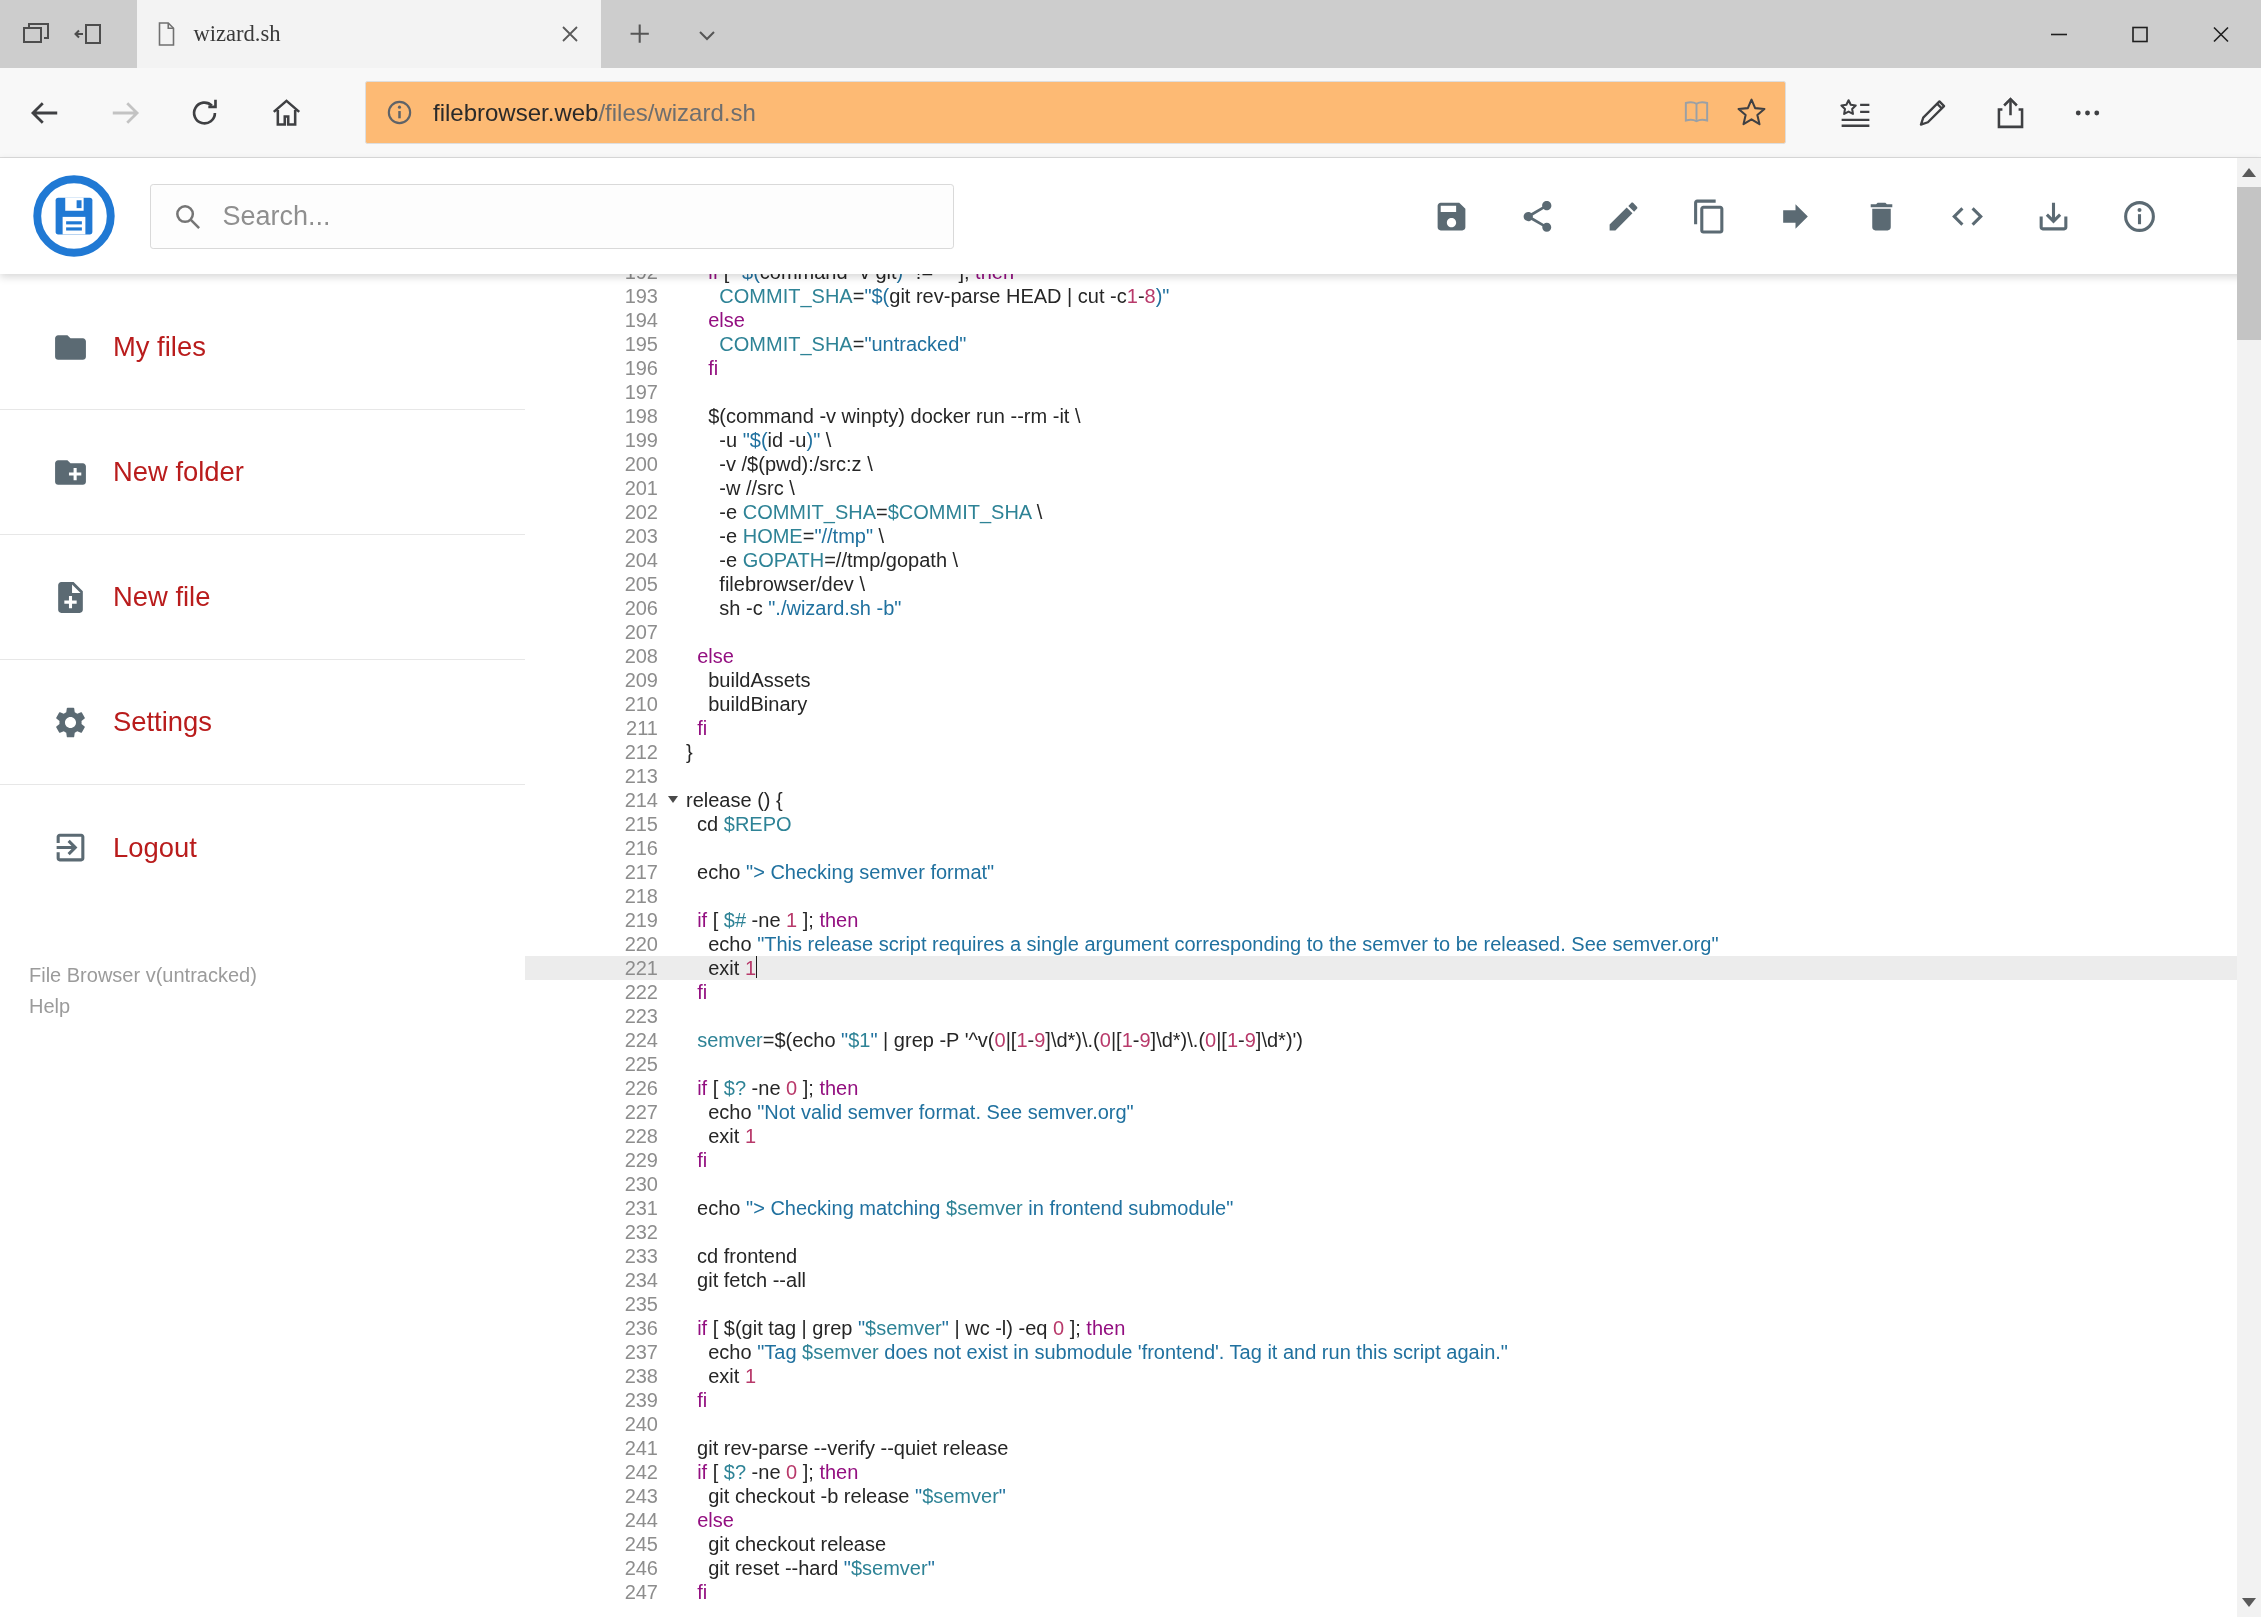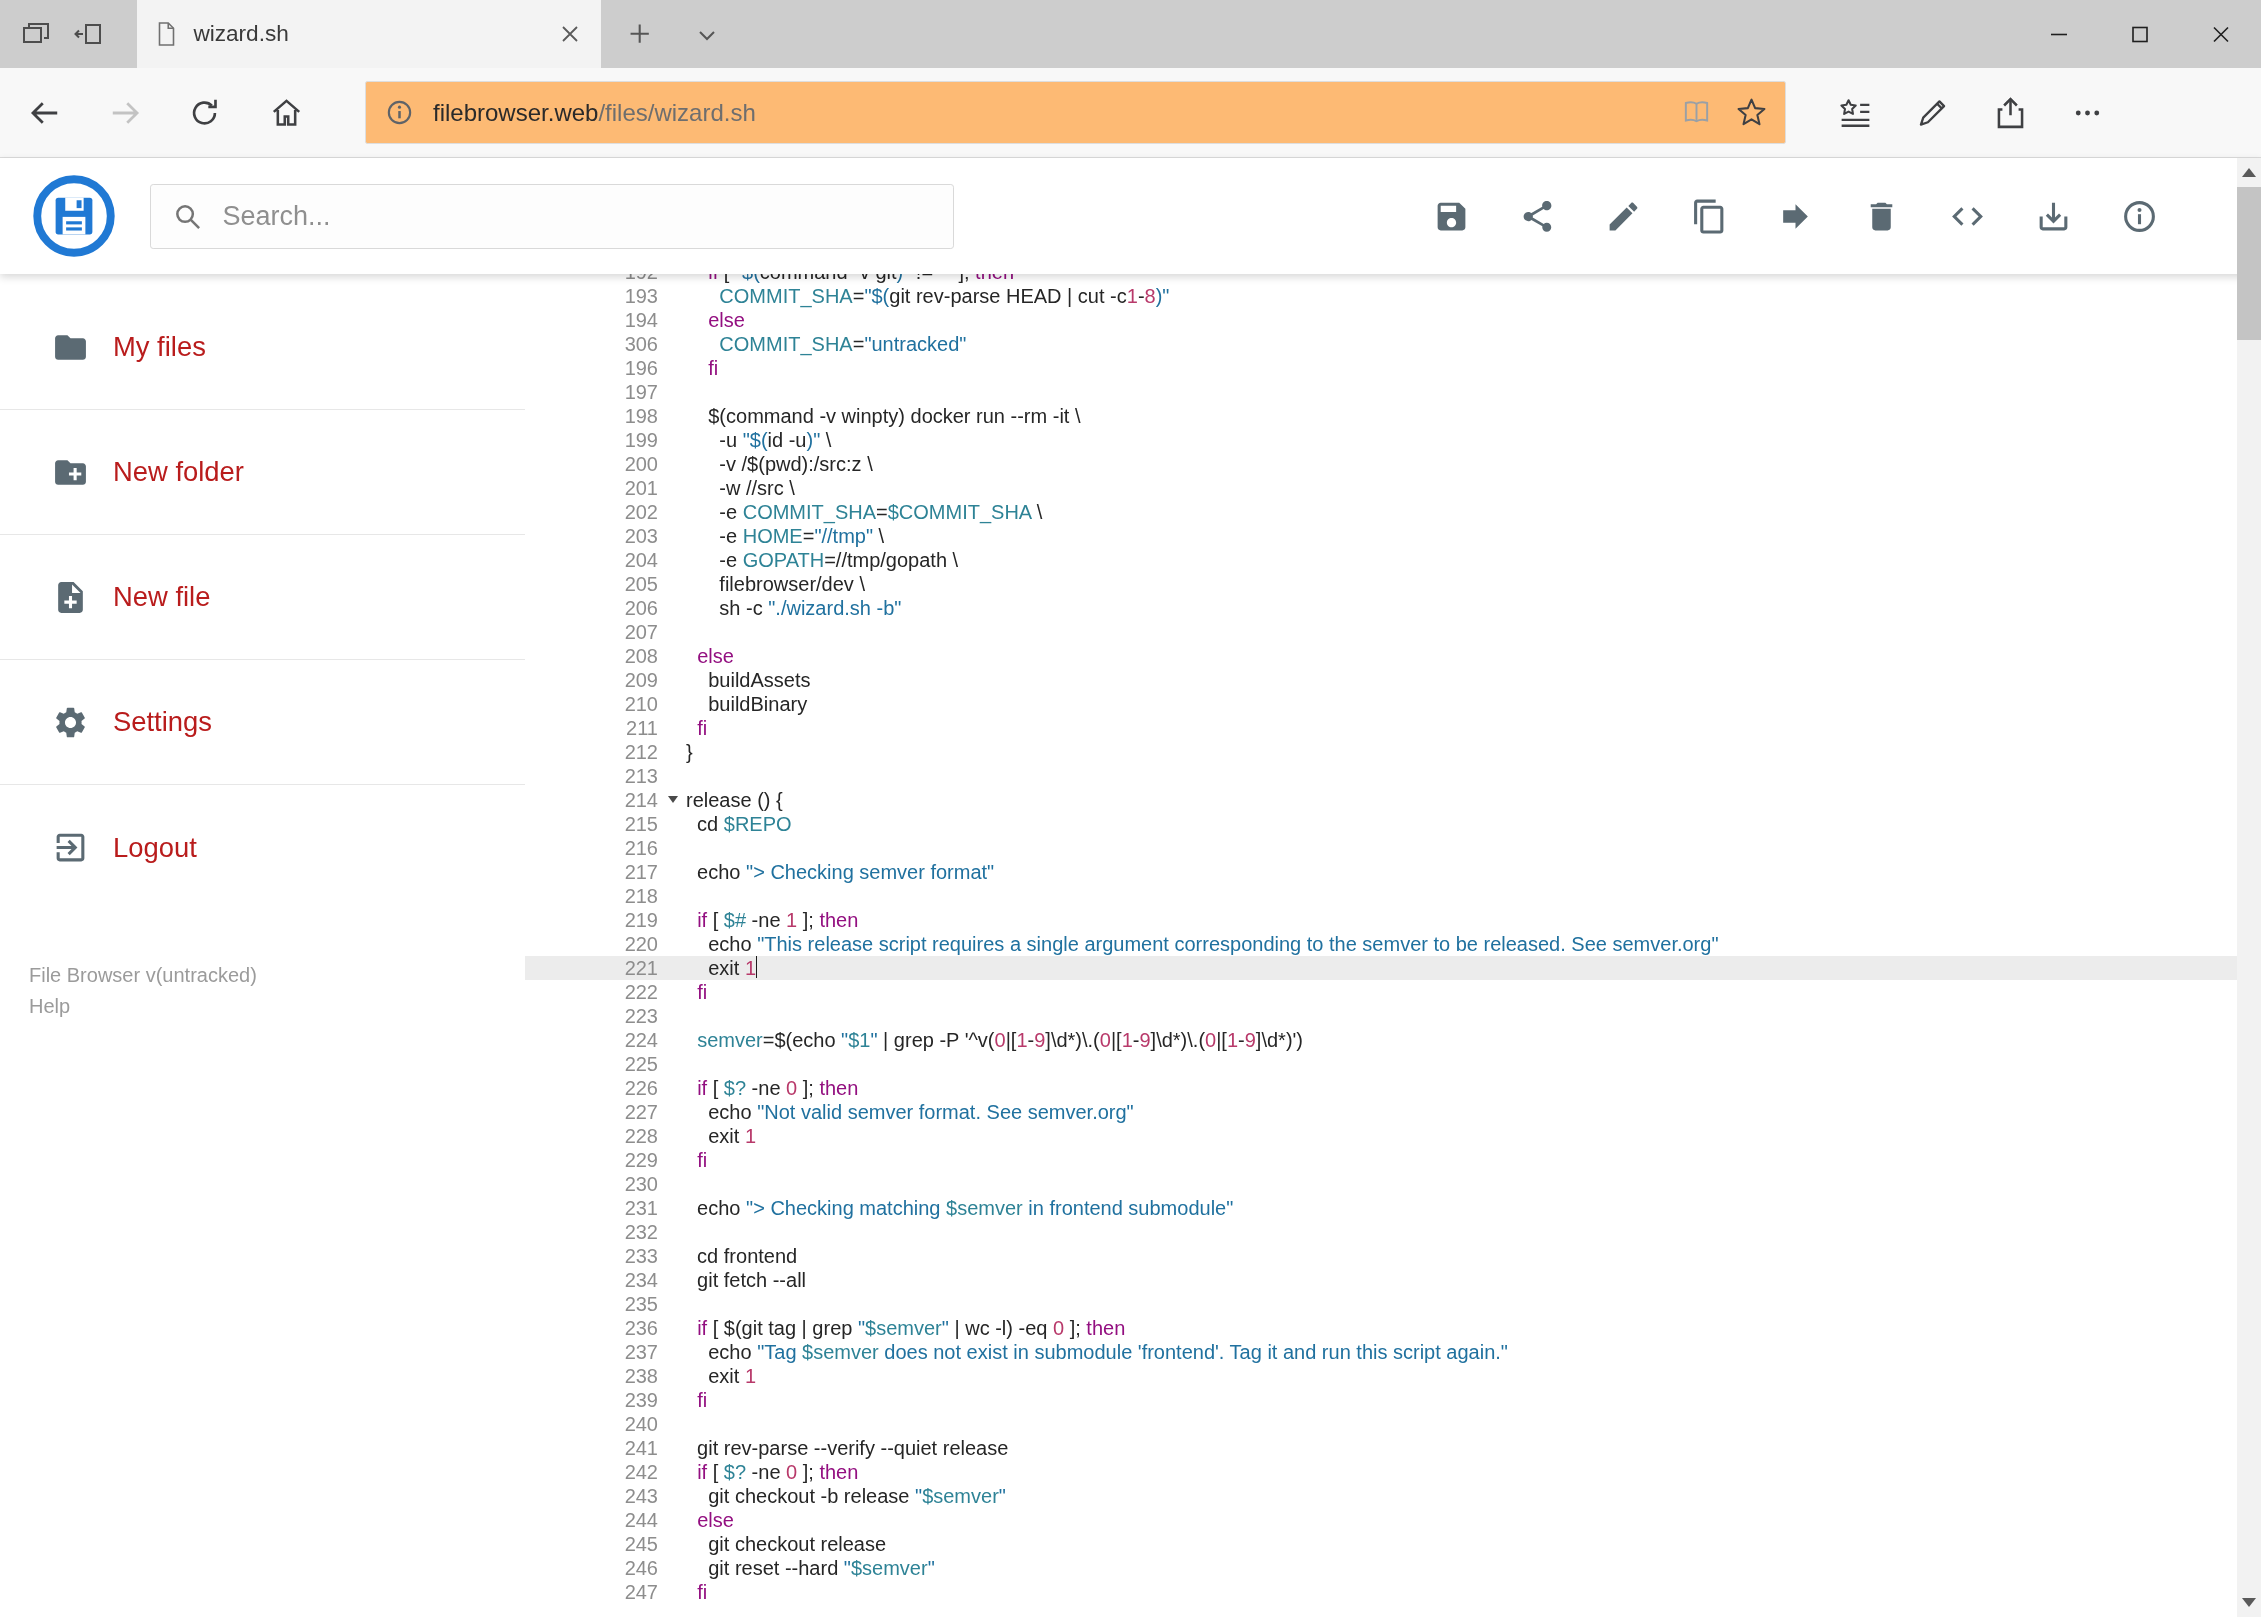--- a/index.html
+++ b/index.html
@@ -8,7 +8,7 @@
   .screen { position:relative; width:2261px; height:1617px; background:#fff; }
 
   
-  .tabbar { position:absolute; left:0; top:0; width:100%; height:80px; background:#cdcdcd; }
+  .tabbar { position:absolute; left:0; top:0; width:100%; height:80px; background:#cdcdcd;font-family:Liberation Serif, serif; }
   .tb-ic { position:absolute; top:16px; width:36px; height:36px; display:flex; align-items:center; justify-content:center; color:#4d4d4d; }
   .tb-ic svg { width:32px; height:32px; }
   .tab { position:absolute; left:137px; top:0; width:464px; height:68px; background:#f3f3f3;

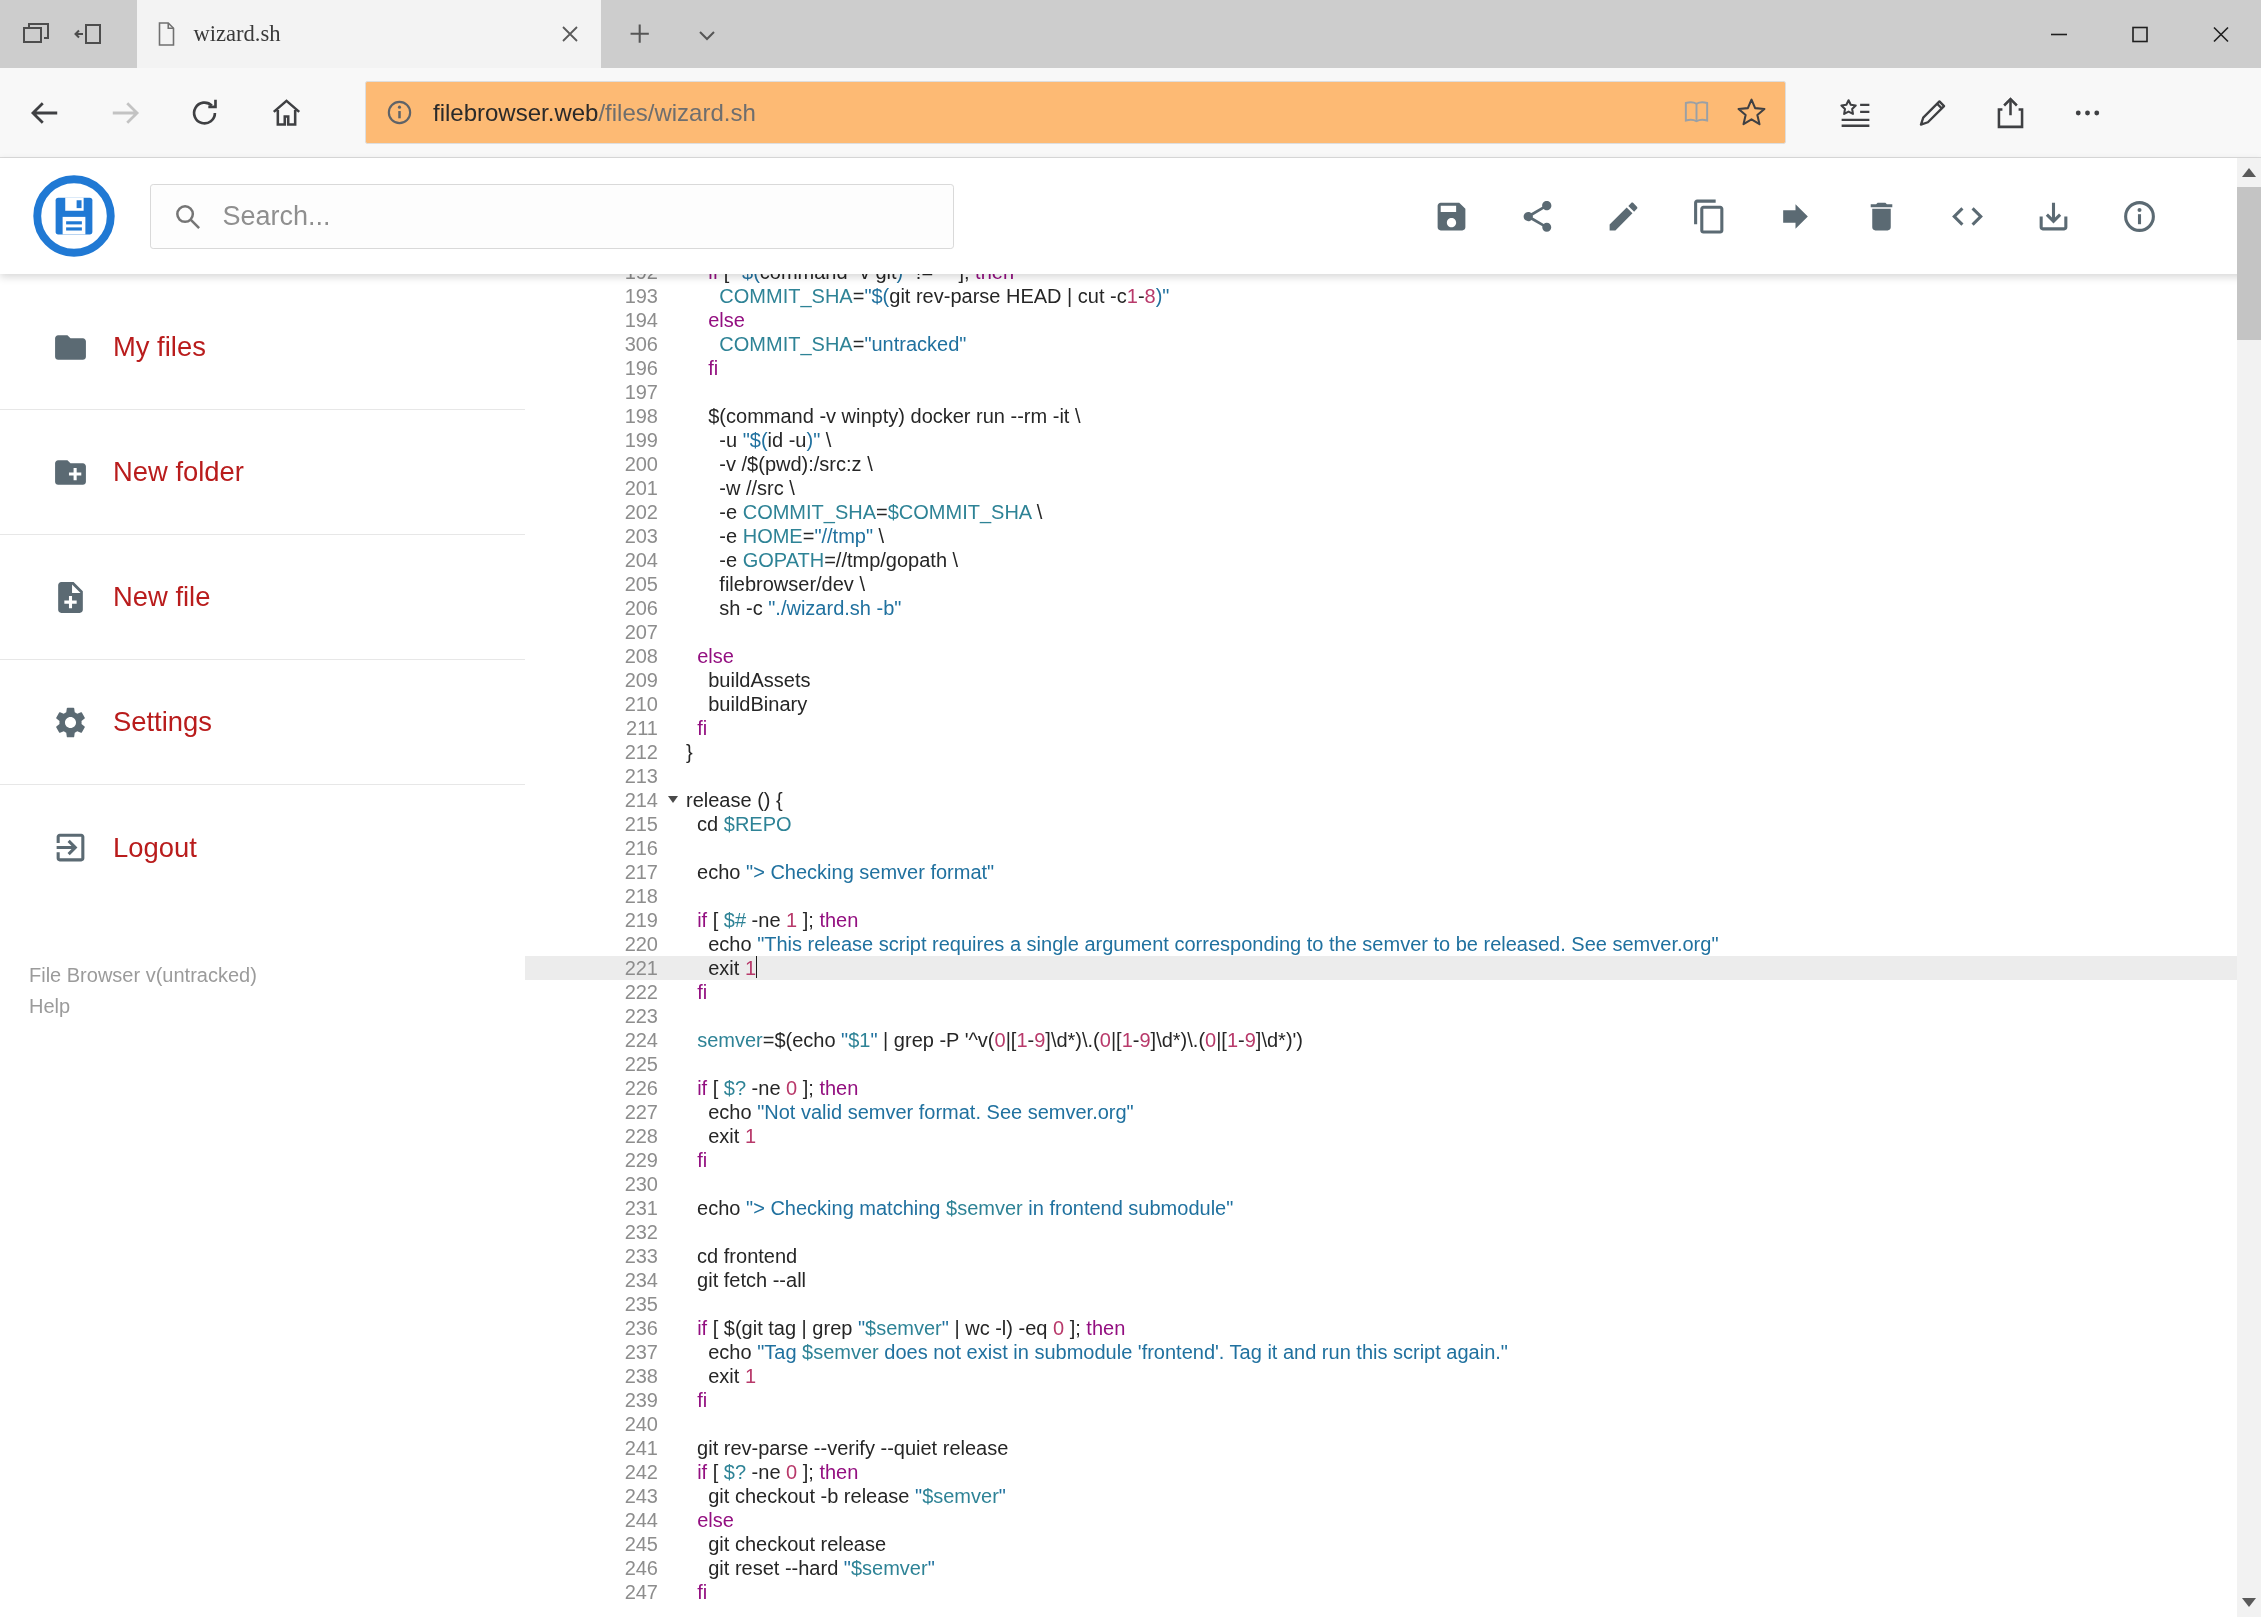--- a/index.html
+++ b/index.html
@@ -355,7 +355,7 @@
         <div class="row"><span class="gut">192</span><span class="codeln"><span class="tk-p">    </span><span class="tk-k">if</span><span class="tk-p"> [ </span><span class="tk-s">"$(</span><span class="tk-p">command -v git</span><span class="tk-s">)"</span><span class="tk-p"> != </span><span class="tk-s">""</span><span class="tk-p"> ]; </span><span class="tk-k">then</span></span></div>
         <div class="row"><span class="gut">193</span><span class="codeln"><span class="tk-p">      </span><span class="tk-v">COMMIT_SHA</span><span class="tk-p">=</span><span class="tk-s">"$(</span><span class="tk-p">git rev-parse HEAD | cut -c</span><span class="tk-n">1</span><span class="tk-p">-</span><span class="tk-n">8</span><span class="tk-s">)"</span></span></div>
         <div class="row"><span class="gut">194</span><span class="codeln"><span class="tk-p">    </span><span class="tk-k">else</span></span></div>
-        <div class="row"><span class="gut">306</span><span class="codeln"><span class="tk-p">      </span><span class="tk-v">COMMIT_SHA</span><span class="tk-p">=</span><span class="tk-s">"untracked"</span></span></div>
+        <div class="row"><span class="gut">195</span><span class="codeln"><span class="tk-p">      </span><span class="tk-v">COMMIT_SHA</span><span class="tk-p">=</span><span class="tk-s">"untracked"</span></span></div>
         <div class="row"><span class="gut">196</span><span class="codeln"><span class="tk-p">    </span><span class="tk-k">fi</span></span></div>
         <div class="row"><span class="gut">197</span><span class="codeln"></span></div>
         <div class="row"><span class="gut">198</span><span class="codeln"><span class="tk-p">    $(command -v winpty) docker run --rm -it \</span></span></div>

